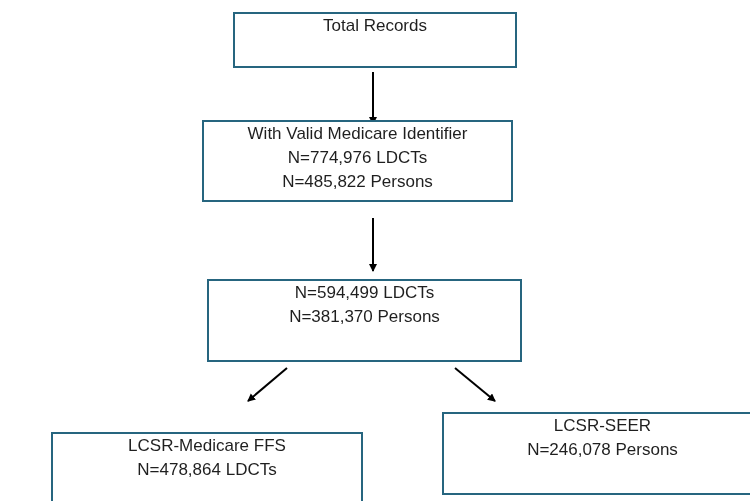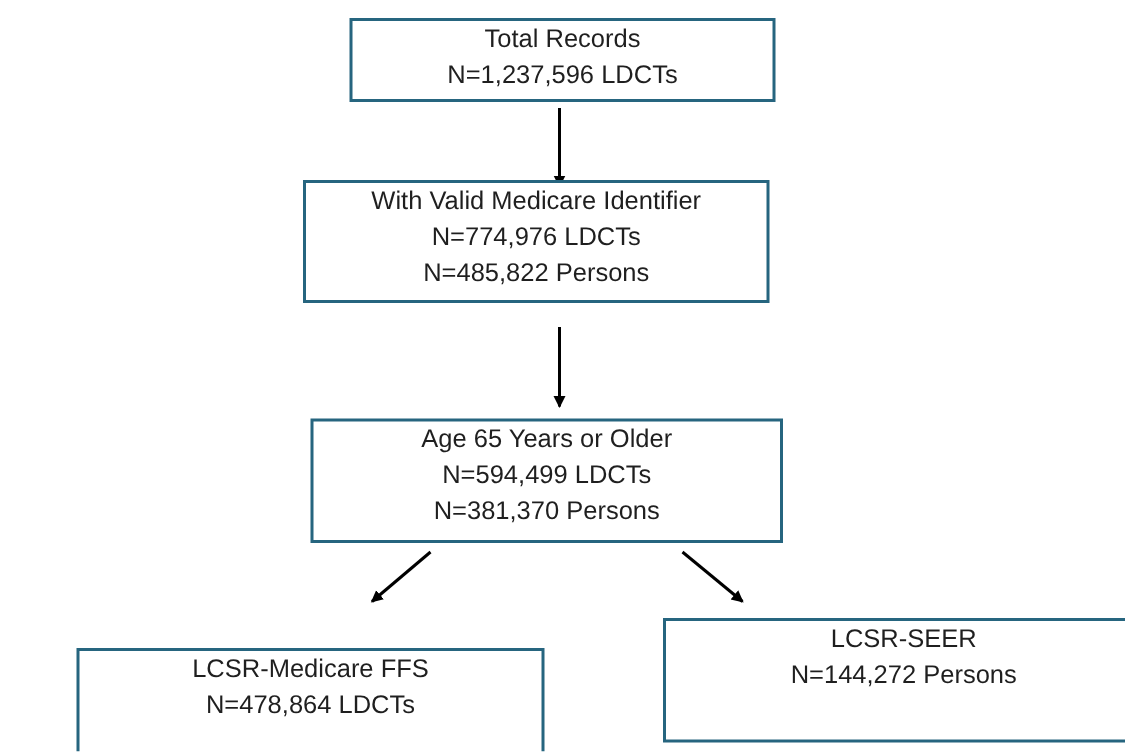--- a/index.html
+++ b/index.html
@@ -59,7 +59,6 @@
 
   <div class="flow-box" id="box-total">
     <span>Total Records</span>
-    <span>N=1,237,596 LDCTs</span>
   </div>
 
   <div class="flow-box" id="box-medicare-id">

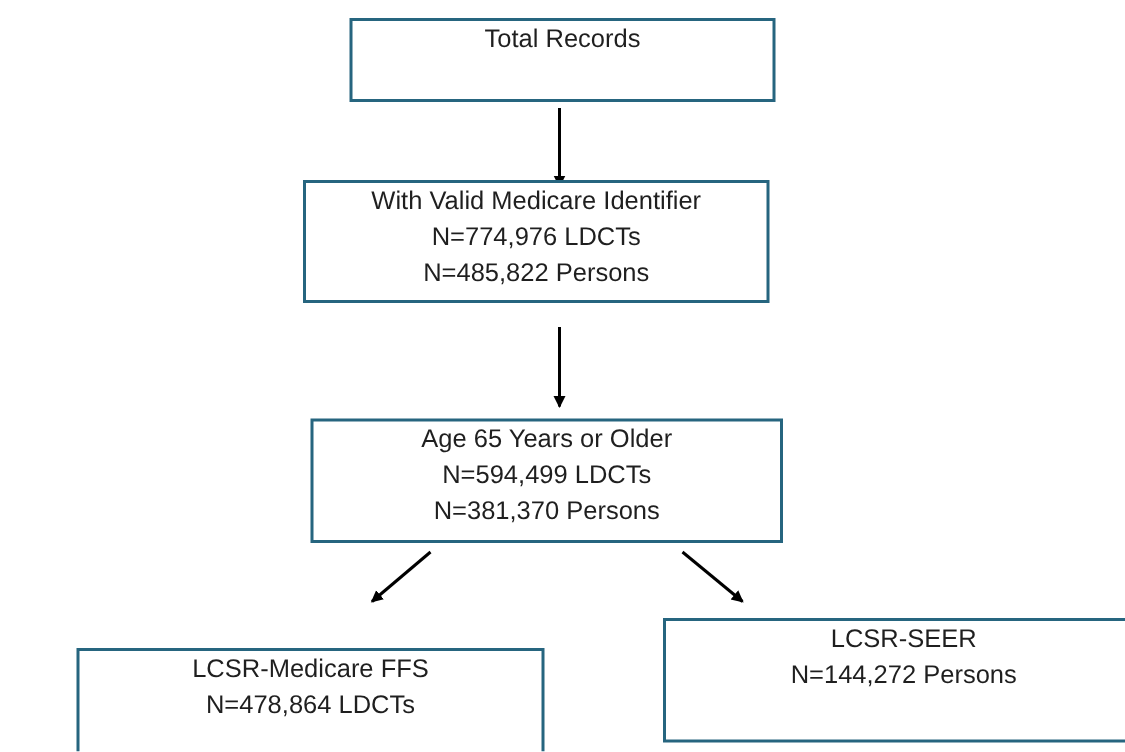--- a/index.html
+++ b/index.html
@@ -68,7 +68,6 @@
   </div>
 
   <div class="flow-box" id="box-age65">
-    <span>Age 65 Years or Older</span>
     <span>N=594,499 LDCTs</span>
     <span>N=381,370 Persons</span>
   </div>

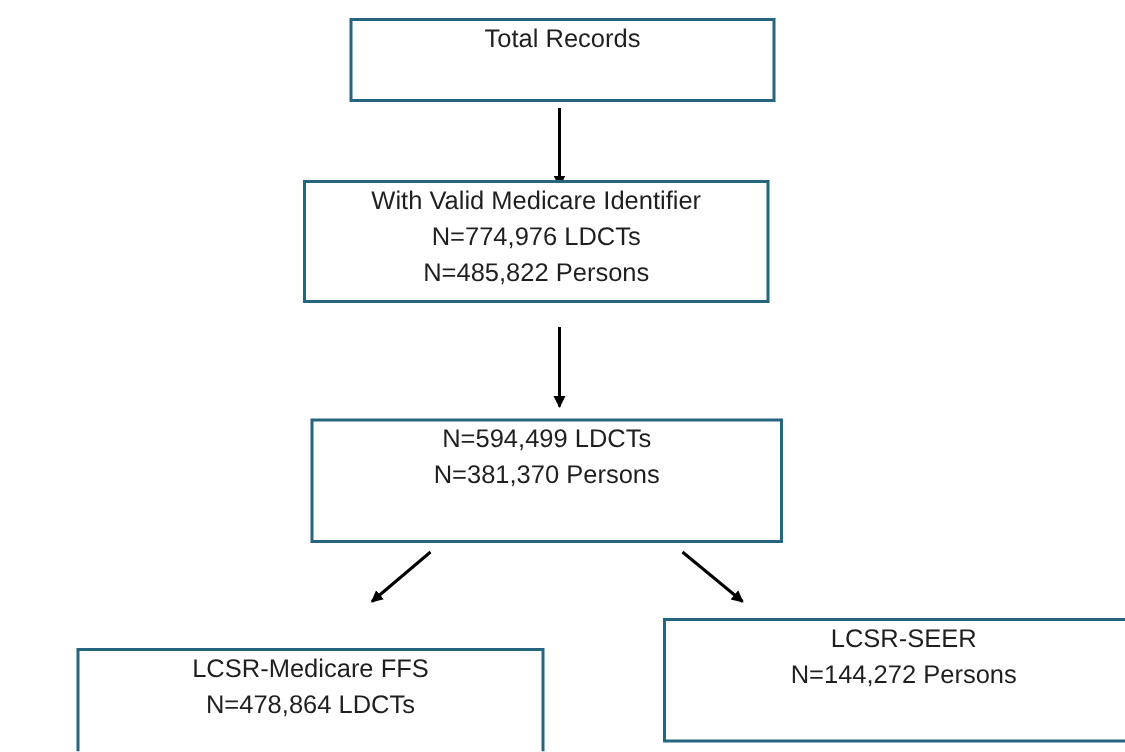--- a/index.html
+++ b/index.html
@@ -79,7 +79,7 @@
 
   <div class="flow-box" id="box-seer">
     <span>LCSR-SEER</span>
-    <span>N=144,272 Persons</span>
+    <span>N=246,078 Persons</span>
   </div>
 
 </div>

